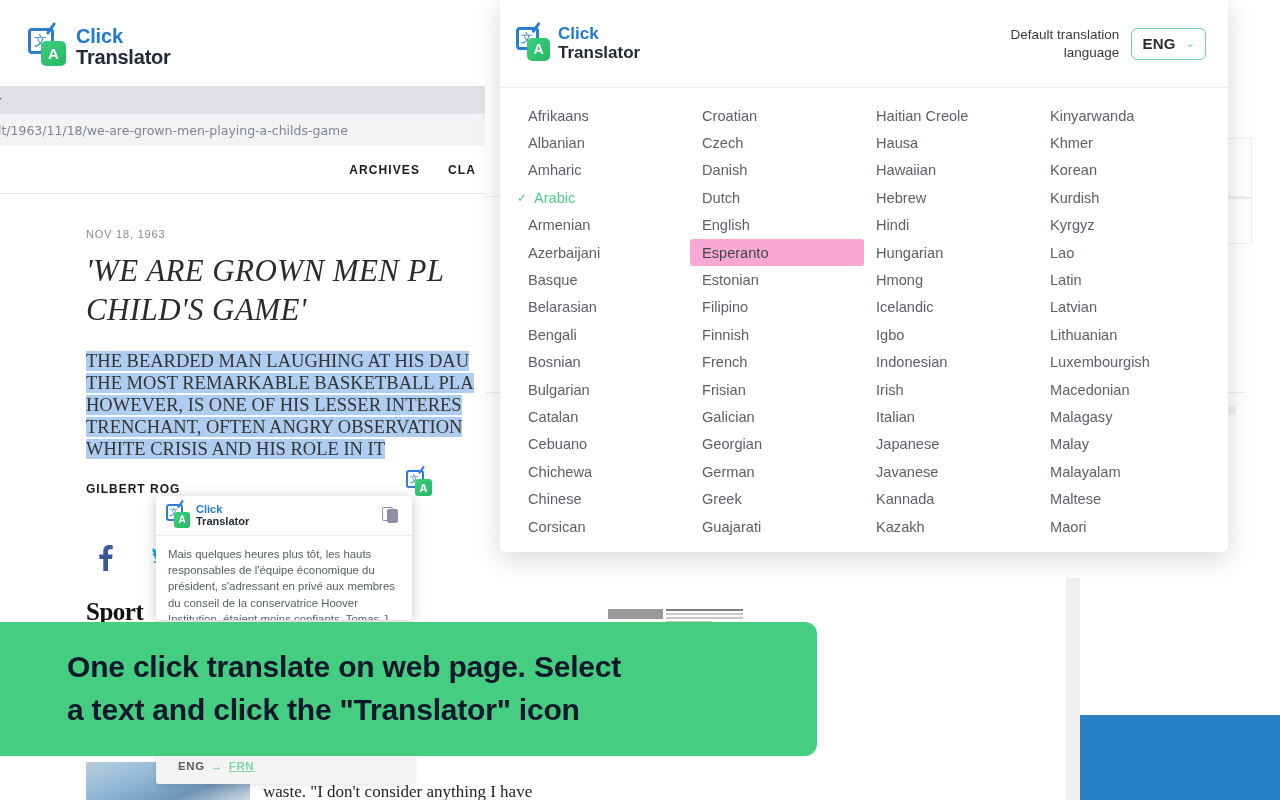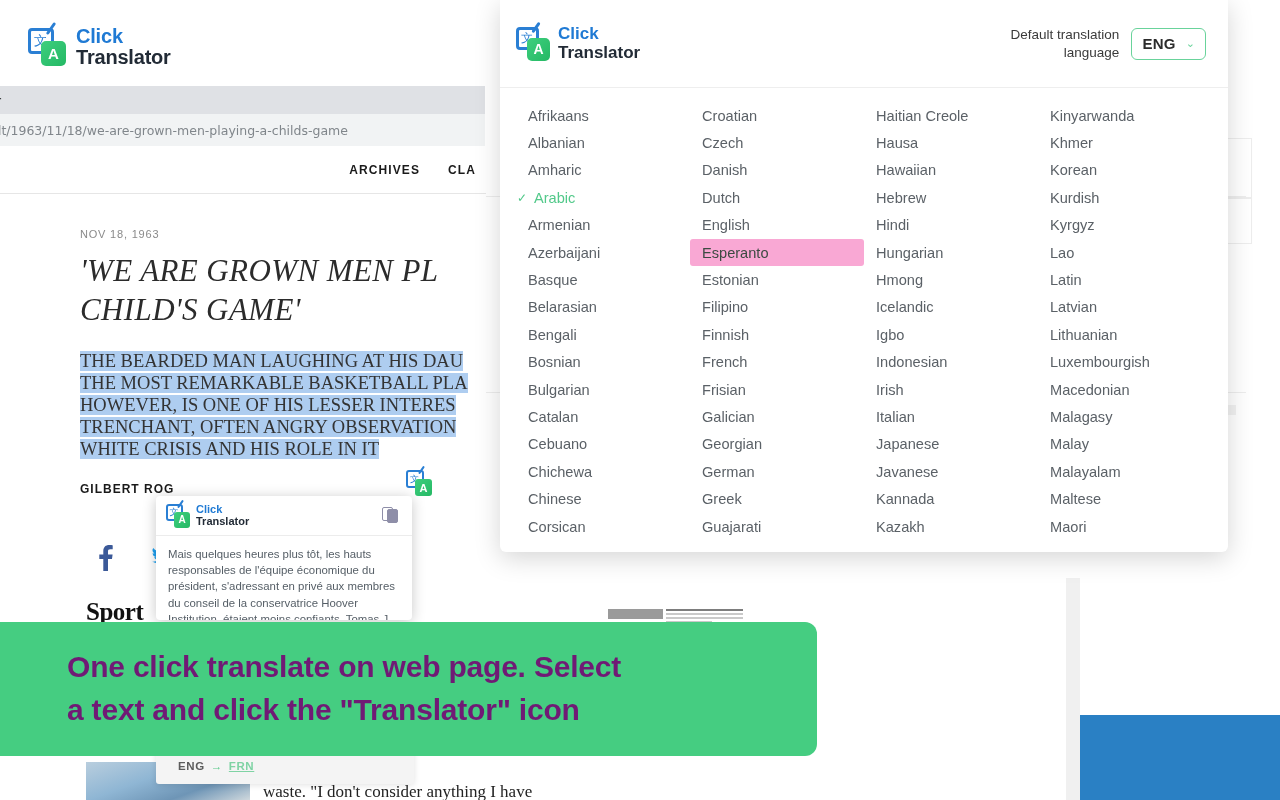--- a/index.html
+++ b/index.html
@@ -74,7 +74,7 @@
   .site-nav .navitem.clipped { overflow: hidden; width: 34px; white-space: nowrap; }
 
   
-  .article { position: absolute; left: 80px; top: 228px; width: 420px; }
+  .article { position: absolute; left: 86px; top: 228px; width: 420px; }
   .article .kicker {
     font-size: 11px; letter-spacing: 0.8px; color: #8a8a8a;
     font-family: "Liberation Sans", sans-serif; margin-bottom: 12px;

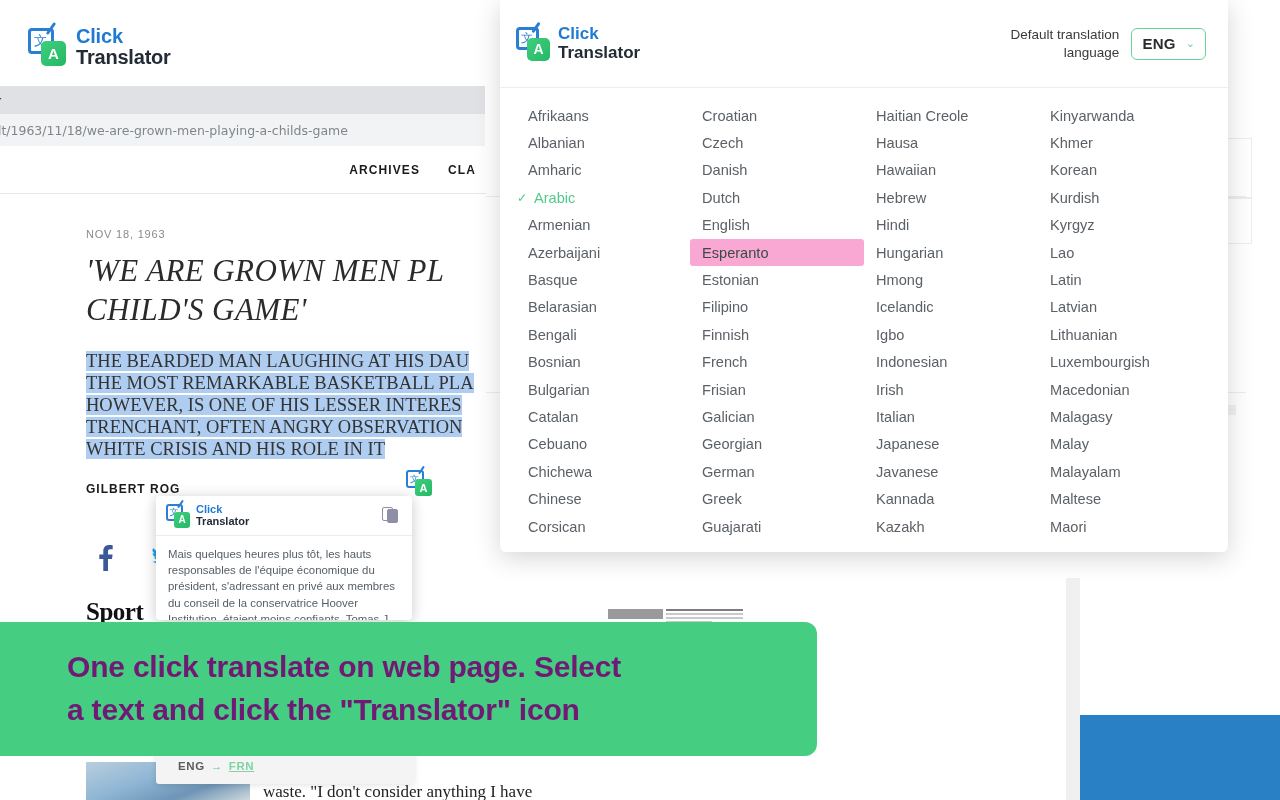--- a/index.html
+++ b/index.html
@@ -293,7 +293,7 @@
     display: flex; align-items: center;
   }
   .promo .ptext {
-    color: #701a75; font-size: 30px; font-weight: bold; line-height: 1.42;
+    color: #0f172a; font-size: 30px; font-weight: bold; line-height: 1.42;
     padding-left: 67px; white-space: pre-line; letter-spacing: -0.2px;
   }
 </style>

